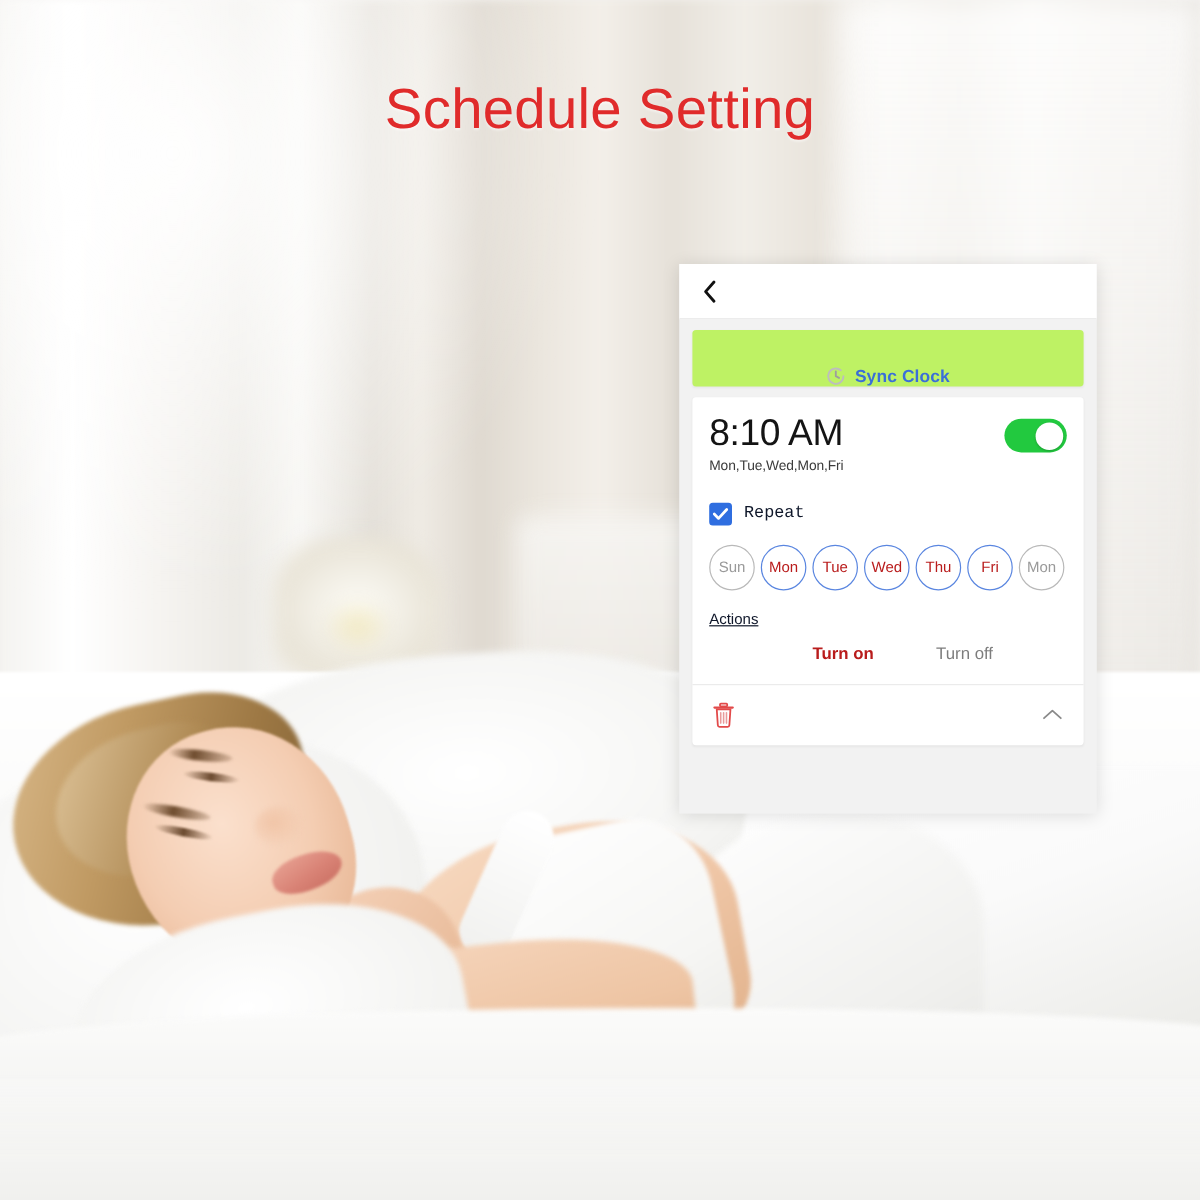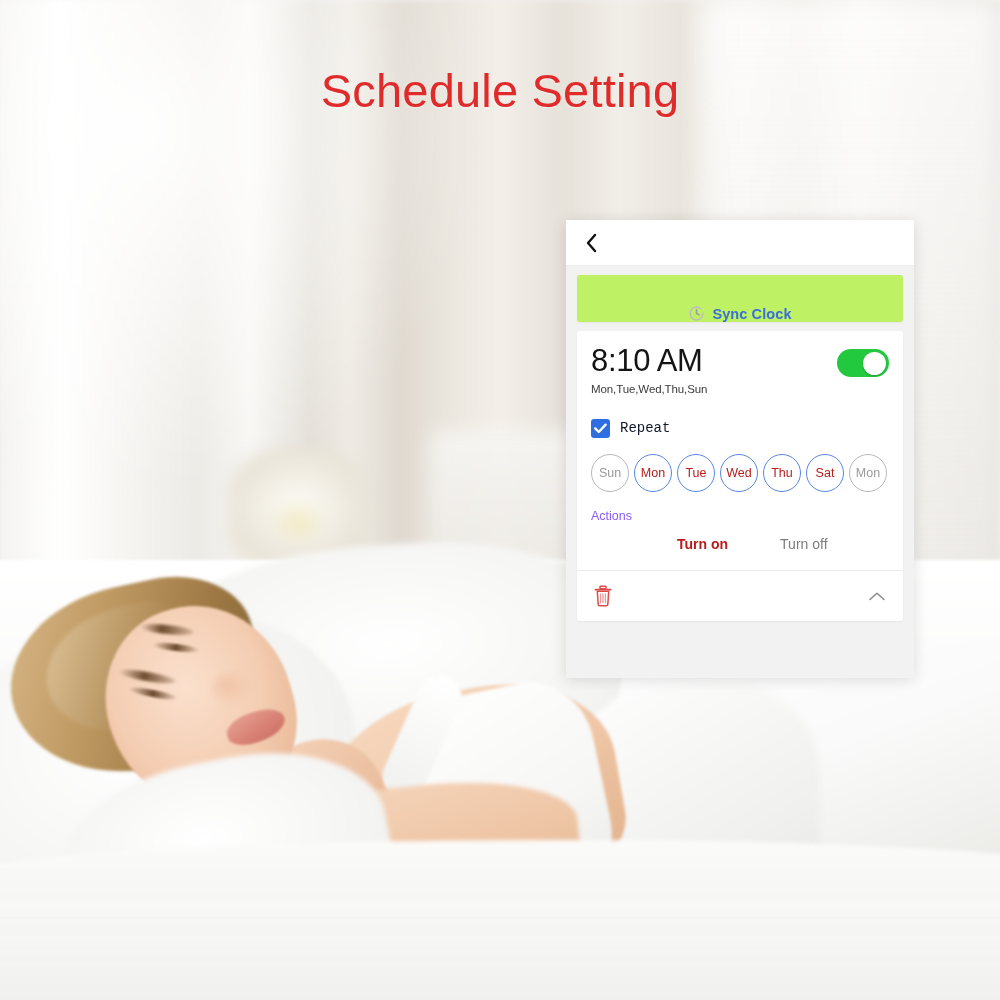--- a/index.html
+++ b/index.html
@@ -556,7 +556,7 @@
     <div class="time-row">
       <div>
         <div class="time-text">8:10 AM</div>
-        <div class="days-sub">Mon,Tue,Wed,Thu,Sun</div>
+        <div class="days-sub">Mon,Tue,Wed,Mon,Fri</div>
       </div>
       <div class="toggle">
         <div class="knob"></div>

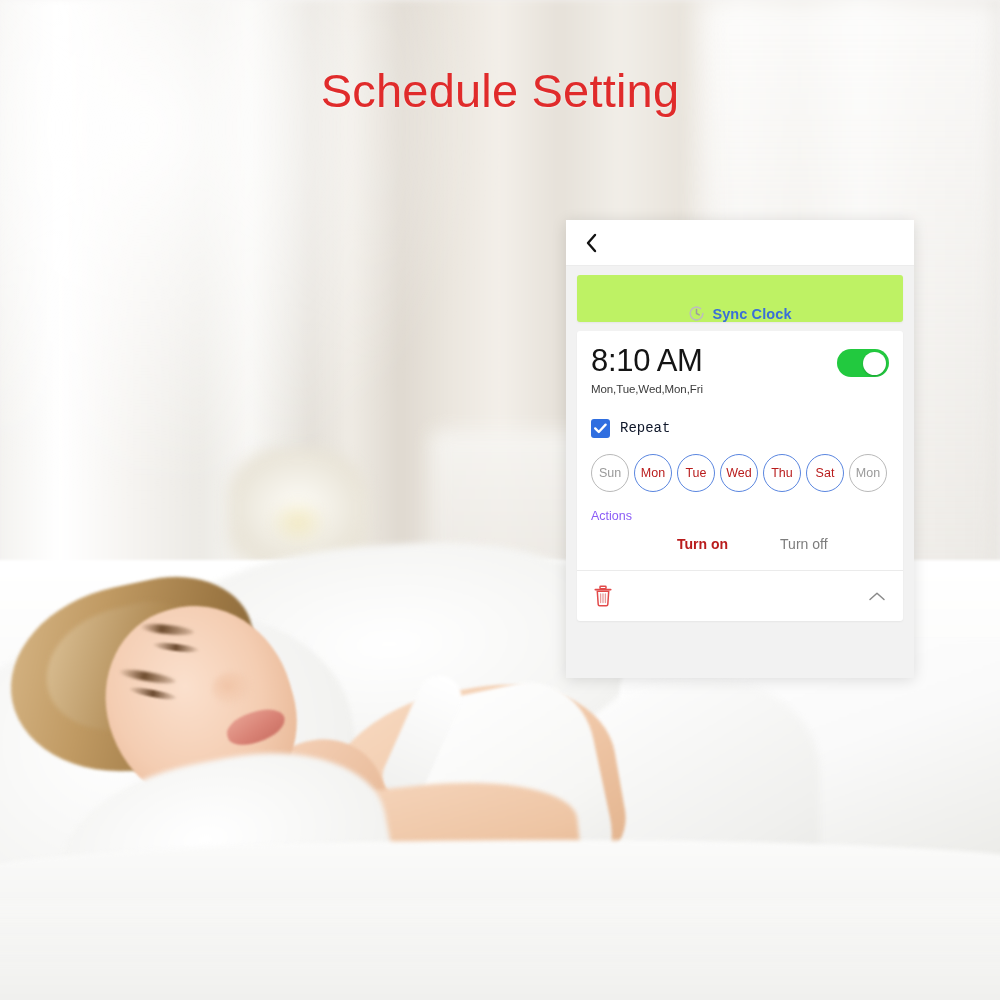--- a/index.html
+++ b/index.html
@@ -589,7 +589,7 @@
           <span>Thu</span>
         </div>
       <div class="day-circle selected">
-          <span>Sat</span>
+          <span>Fri</span>
         </div>
       <div class="day-circle">
           <span>Mon</span>

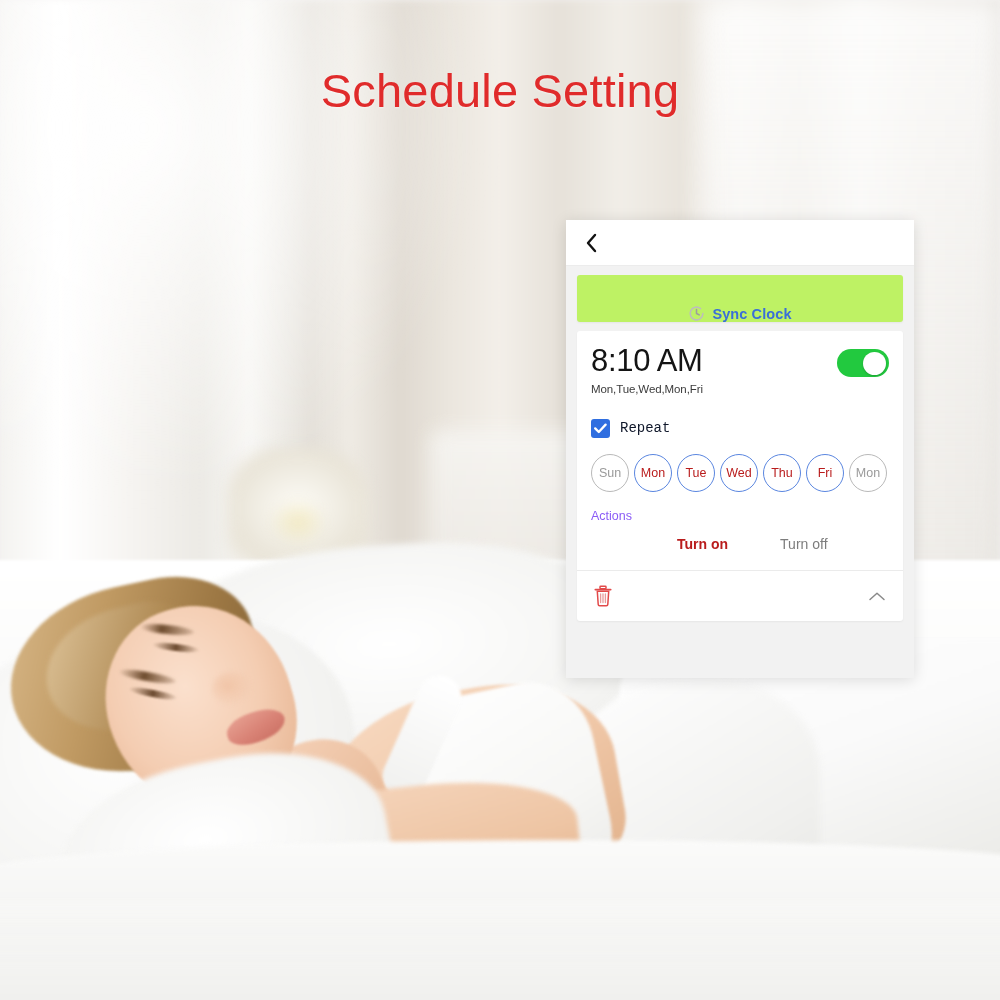--- a/index.html
+++ b/index.html
@@ -453,8 +453,9 @@
 
   .actions-label {
     font-size: 12.5px;
-    color: #8b5cf6;
+    color: #0f172a;
     margin-top: 17px;
+    text-decoration: underline;
   }
   .actions-row {
     display: flex;

